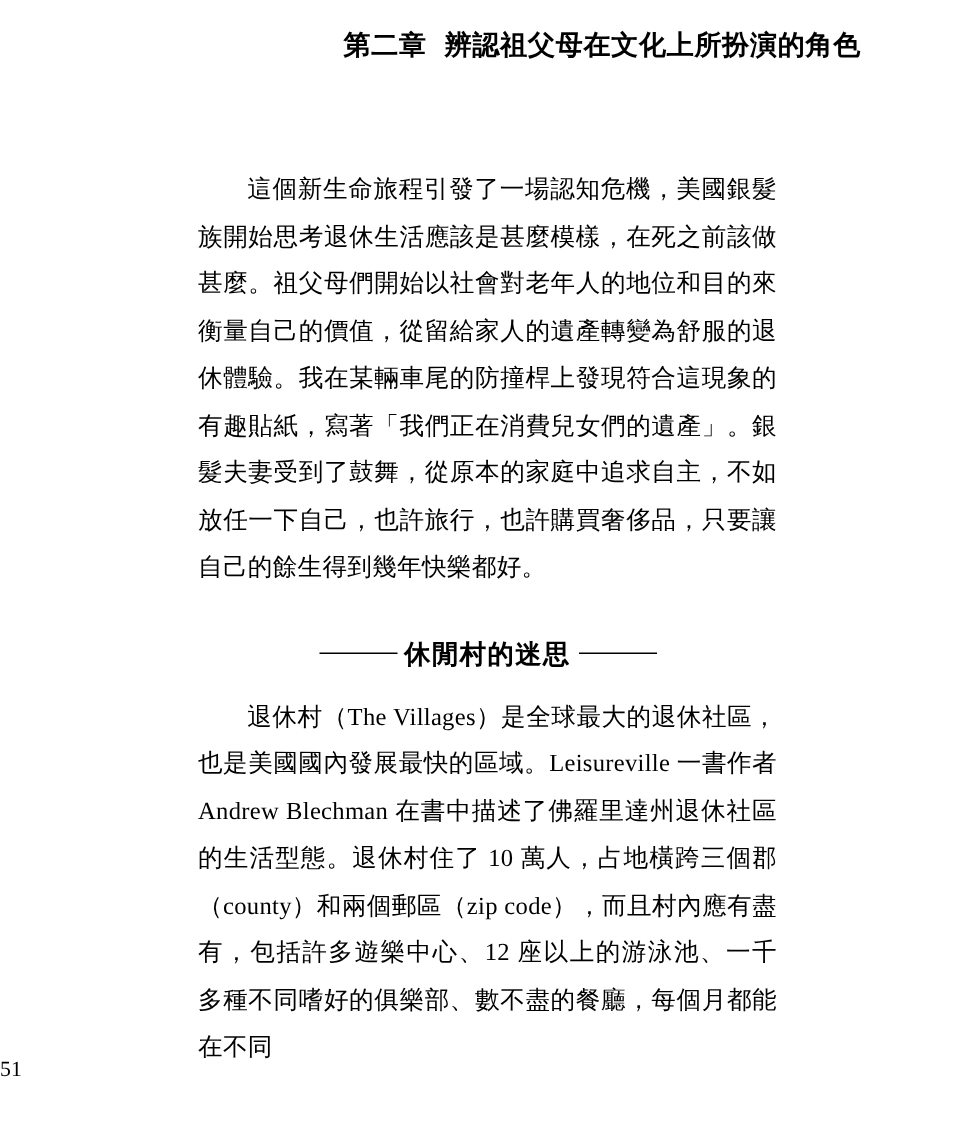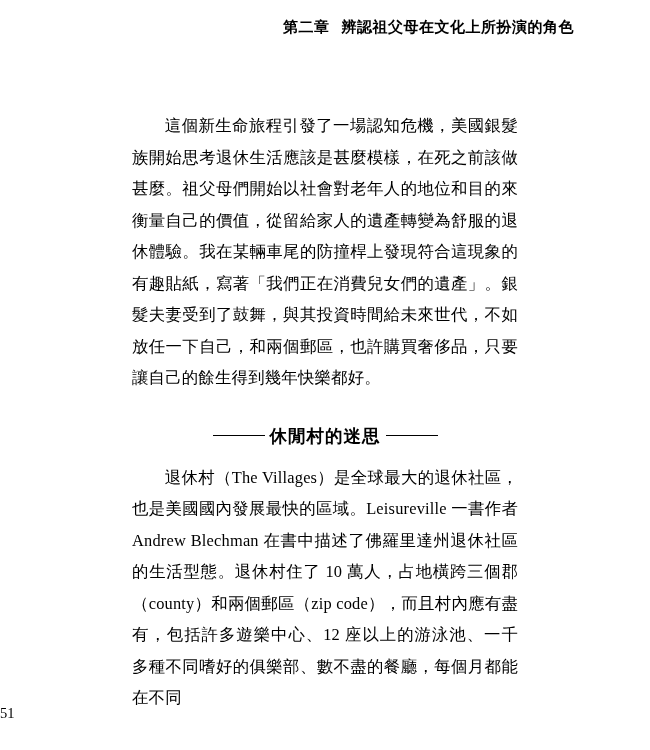--- a/index.html
+++ b/index.html
@@ -27,7 +27,7 @@
     position: absolute;
     top: 18px;
     right: 76px;
-    font-size: 15px;
+    font-size: 18px;
     font-weight: bold;
     letter-spacing: 0.5px;
     white-space: nowrap;

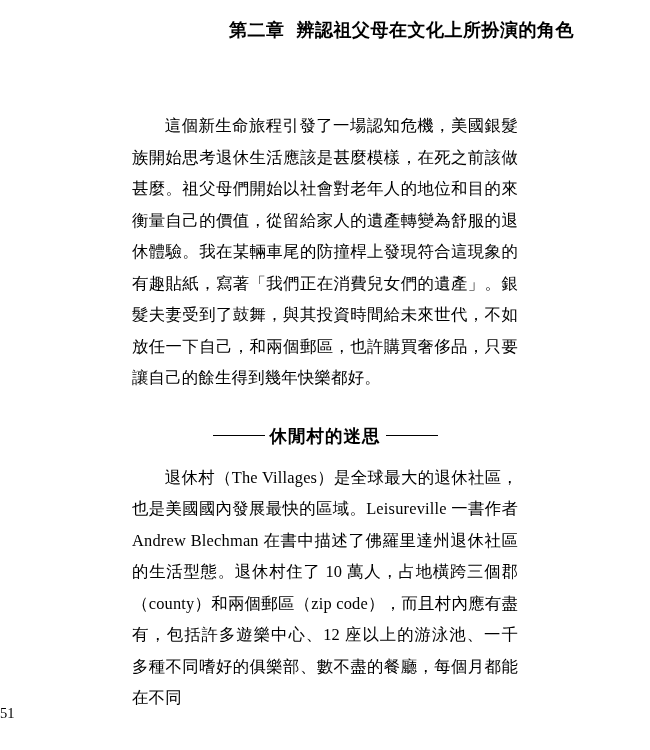--- a/index.html
+++ b/index.html
@@ -86,7 +86,7 @@
 
   <div class="content">
 
-    <p class="body-para">這個新生命旅程引發了一場認知危機，美國銀髮族開始思考退休生活應該是甚麼模樣，在死之前該做甚麼。祖父母們開始以社會對老年人的地位和目的來衡量自己的價值，從留給家人的遺產轉變為舒服的退休體驗。我在某輛車尾的防撞桿上發現符合這現象的有趣貼紙，寫著「我們正在消費兒女們的遺產」。銀髮夫妻受到了鼓舞，與其投資時間給未來世代，不如放任一下自己，和兩個郵區，也許購買奢侈品，只要讓自己的餘生得到幾年快樂都好。</p>
+    <p class="body-para">這個新生命旅程引發了一場認知危機，美國銀髮族開始思考退休生活應該是甚麼模樣，在死之前該做甚麼。祖父母們開始以社會對老年人的地位和目的來衡量自己的價值，從留給家人的遺產轉變為舒服的退休體驗。我在某輛車尾的防撞桿上發現符合這現象的有趣貼紙，寫著「我們正在消費兒女們的遺產」。銀髮夫妻受到了鼓舞，從原本的家庭中追求自主，不如放任一下自己，也許旅行，也許購買奢侈品，只要讓自己的餘生得到幾年快樂都好。</p>
 
     <div class="section-heading">
       <span class="rule"></span>

